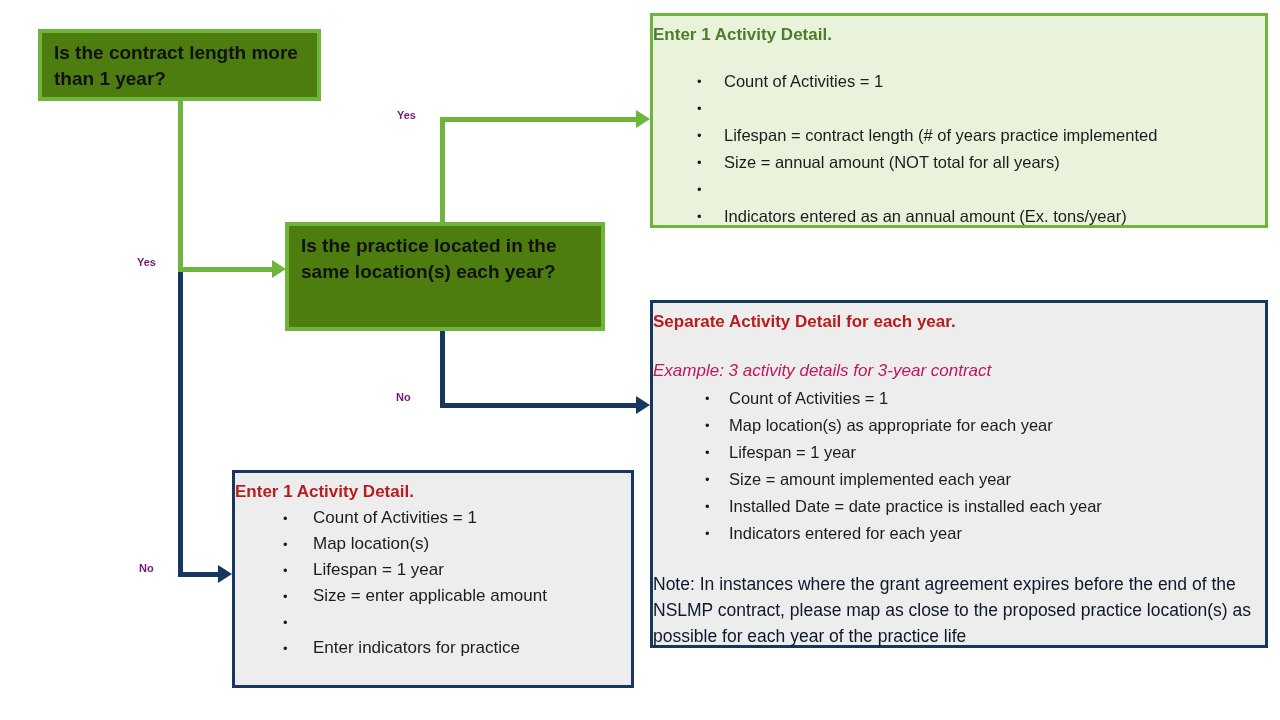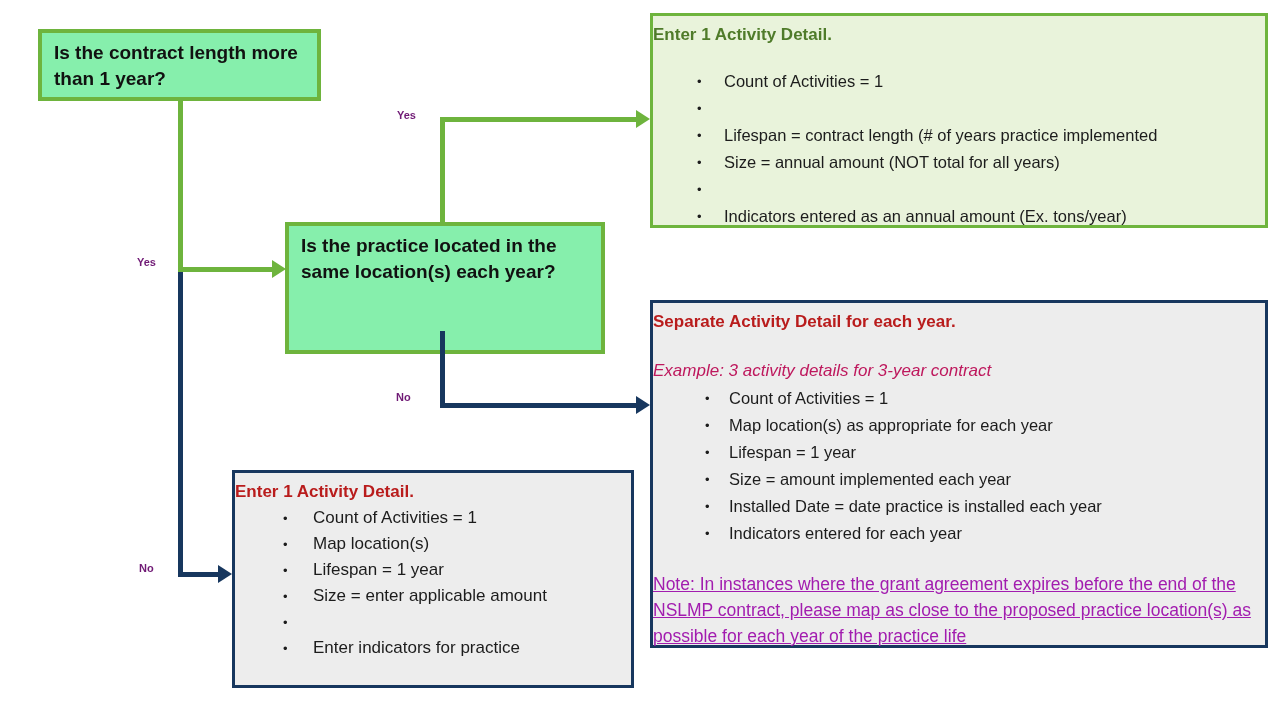--- a/index.html
+++ b/index.html
@@ -16,7 +16,7 @@
   
   .qbox {
     position: absolute;
-    background: #86efac;
+    background: #4d7c0f;
     border: 4px solid #6EB43D;
     padding: 7px 12px;
     font-weight: bold;

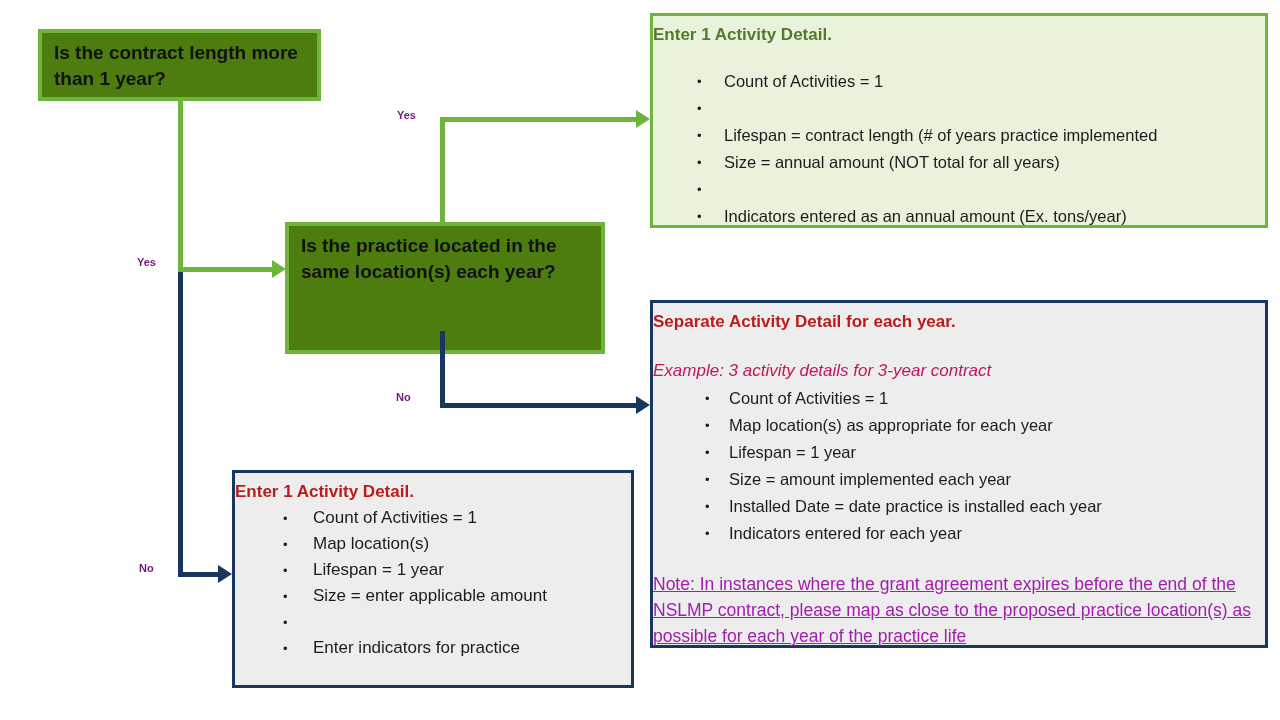--- a/index.html
+++ b/index.html
@@ -25,7 +25,7 @@
     color: #111111;
   }
   #q1 { left: 38px; top: 29px; width: 283px; height: 72px; }
-  #q2 { left: 285px; top: 222px; width: 320px; height: 132px; }
+  #q2 { left: 285px; top: 222px; width: 320px; height: 109px; }
 
   
   .obox { position: absolute; padding: 6px 0; color: #1c1c1c; }

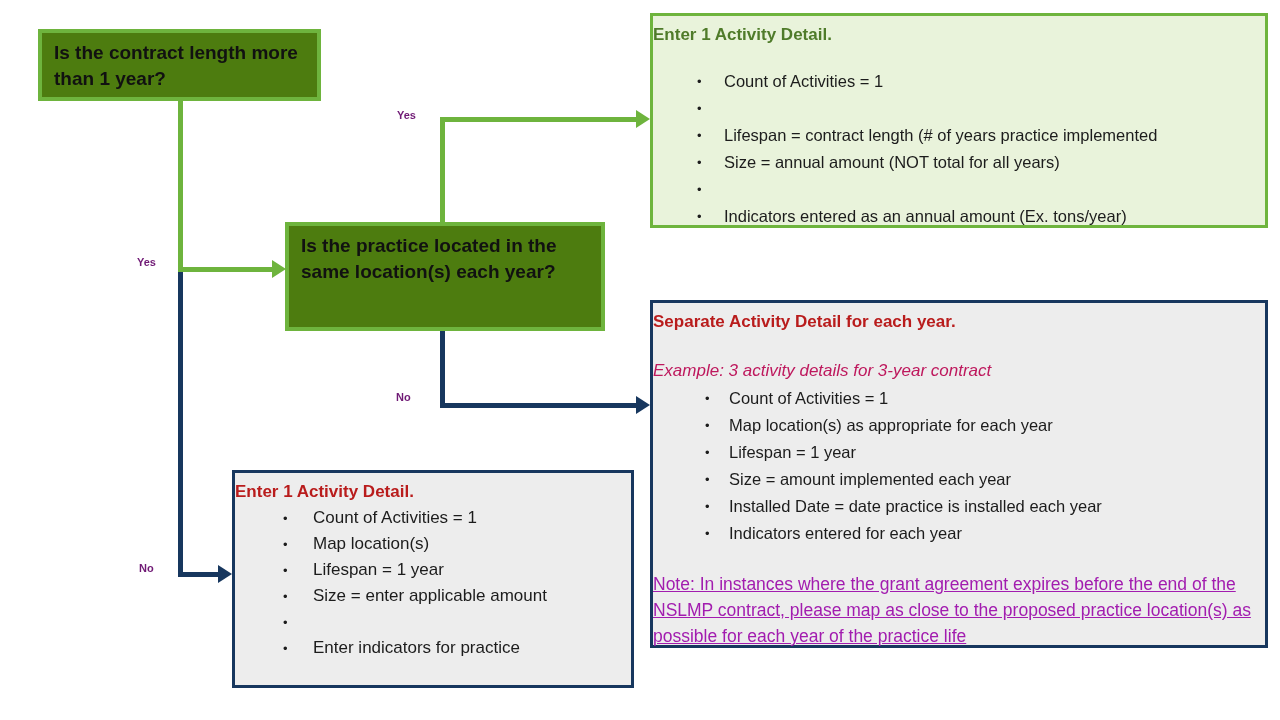--- a/index.html
+++ b/index.html
@@ -59,7 +59,7 @@
   #box-one-detail .dot { width: 30px; }
   #box-one-detail .btxt { max-width: 255px; }
 
-  .note { margin-top: 24px; color: #a21caf; font-size: 17.5px; line-height: 26px; text-decoration: underline; }
+  .note { margin-top: 24px; color: #0f172a; font-size: 17.5px; line-height: 26px; }
 
   
   .line { position: absolute; }

